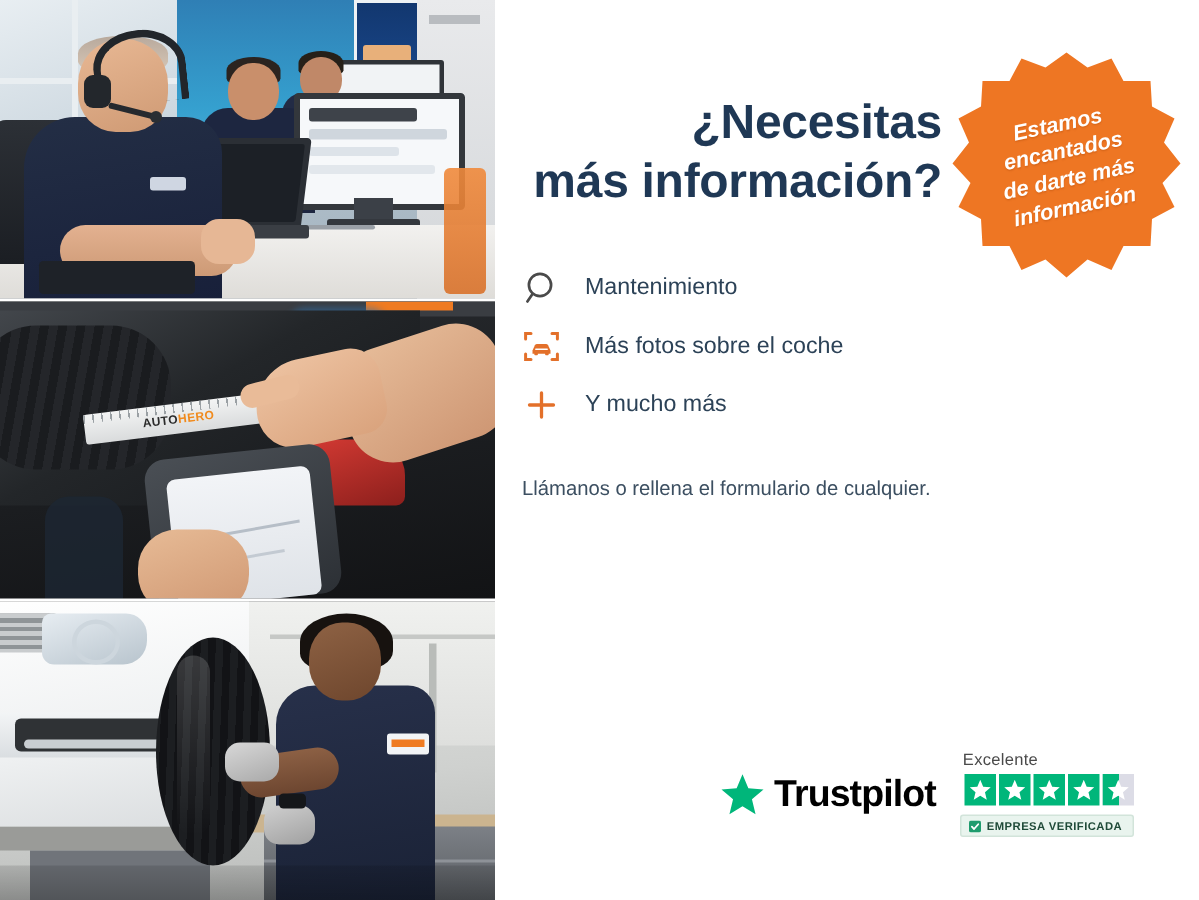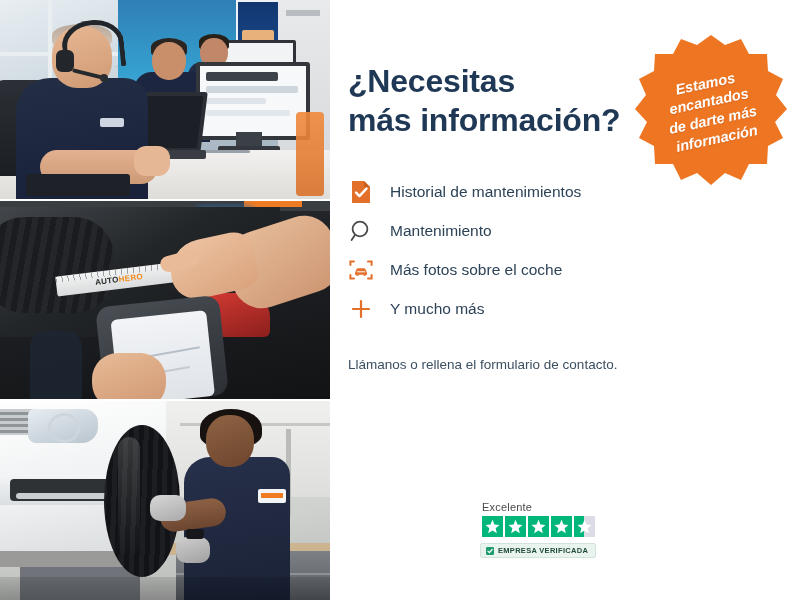--- a/index.html
+++ b/index.html
@@ -246,7 +246,7 @@
     margin: 0;
     max-width: 280px;
   }
-  .headline span { display:block; }
+  .headline span { display:block;text-align:right; }
 
   .feature-list {
     list-style: none;

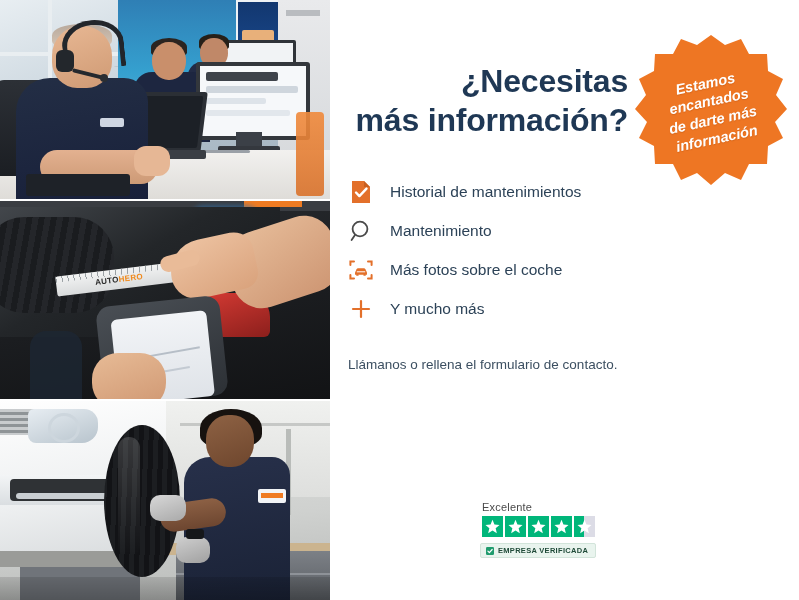--- a/index.html
+++ b/index.html
@@ -505,16 +505,6 @@
 
     <ul class="feature-list">
 
-      <li class="feature-item">
-        <span class="feature-icon">
-          <svg width="20" height="24" viewBox="0 0 20 24">
-            <path d="M1 1 h12 l6 6 v16 H1 Z" fill="#e3702a"></path>
-            <path d="M13 1 l6 6 h-6 Z" fill="#c85f1f"></path>
-            <path d="M5 12.5 l3.4 3.6 L15.5 8.6" fill="none" stroke="#ffffff" stroke-width="2.4" stroke-linecap="round" stroke-linejoin="round"></path>
-          </svg>
-        </span>
-        <span class="feature-label">Historial de mantenimientos</span>
-      </li>
 
 
       <li class="feature-item">

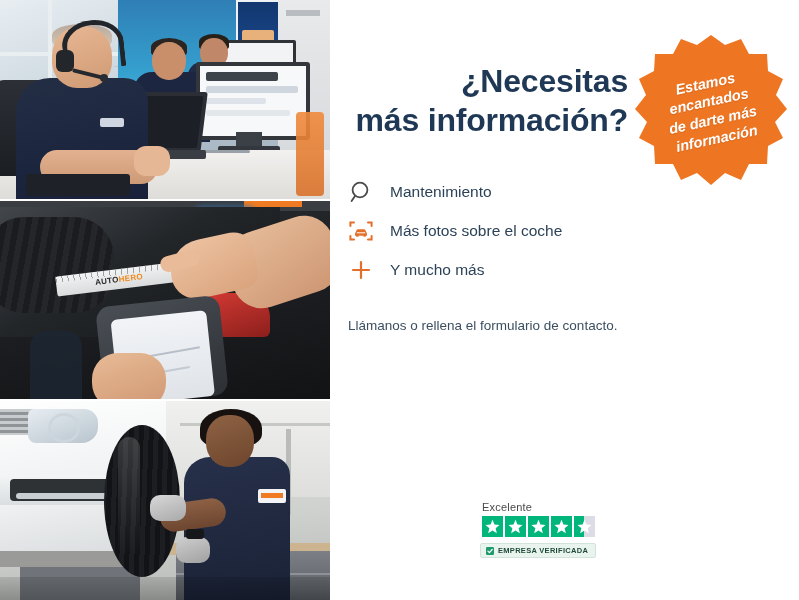--- a/index.html
+++ b/index.html
@@ -549,7 +549,7 @@
     </ul>
 
     <div class="contact-text">
-      <div>Llámanos o rellena el formulario de contacto.</div>
+      <div>Llámanos o rellena el formulario de cualquier.</div>
     </div>
 
     <div class="trustpilot">

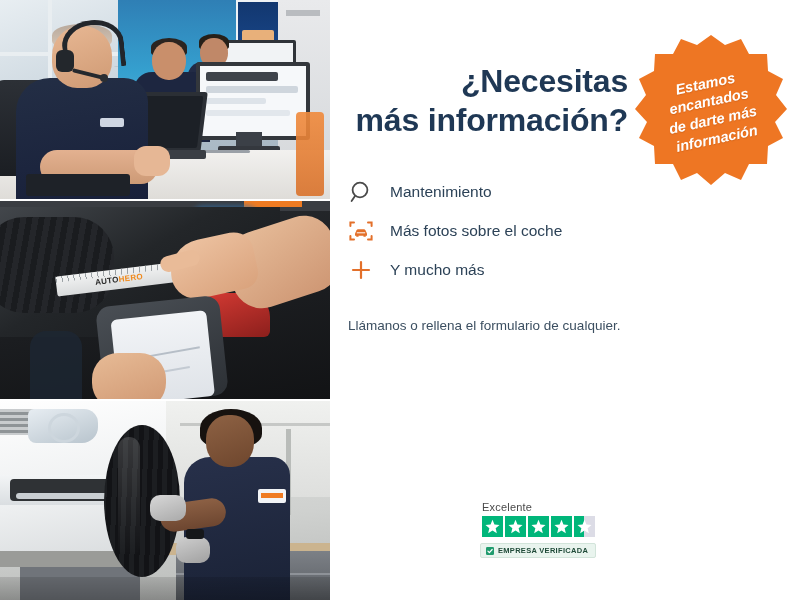--- a/index.html
+++ b/index.html
@@ -326,7 +326,7 @@
     font-weight: bold;
     letter-spacing: -0.6px;
   }
-  .tp-right { display: flex; flex-direction: column; align-items: center; gap: 3px; }
+  .tp-right { display: flex; flex-direction: column; align-items: flex-end; gap: 3px; }
   .tp-excelente {
     color: #4a4a4a;
     font-size: 11px;

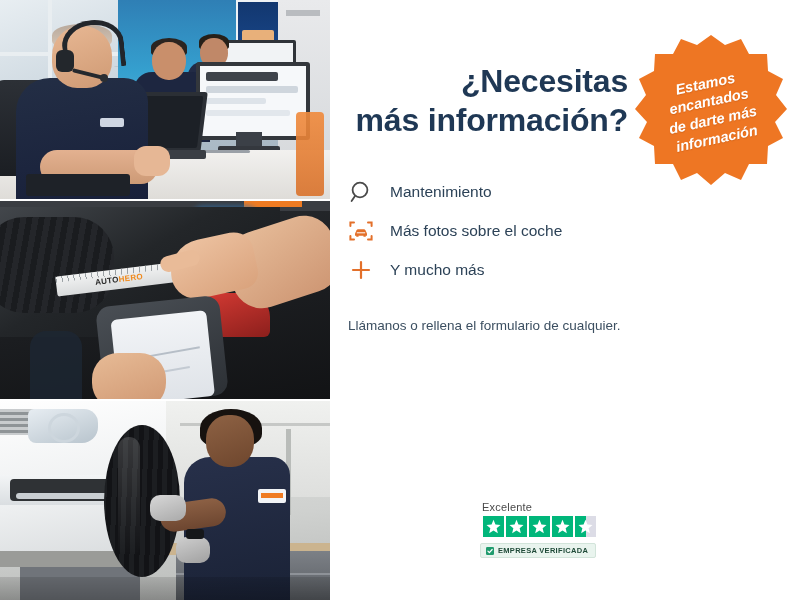--- a/index.html
+++ b/index.html
@@ -553,6 +553,12 @@
     </div>
 
     <div class="trustpilot">
+      <div class="tp-brand">
+        <svg width="30" height="29" viewBox="0 0 30 29">
+          <path d="M15 1.2 l3.9 9.3 10.1 .8 -7.7 6.6 2.4 9.9 -8.7-5.3 -8.7 5.3 2.4-9.9 -7.7-6.6 10.1-.8 Z" fill="#00b67a"></path>
+        </svg>
+        <span class="tp-word">Trustpilot</span>
+      </div>
 
       <div class="tp-right">
         <span class="tp-excelente">Excelente</span>

